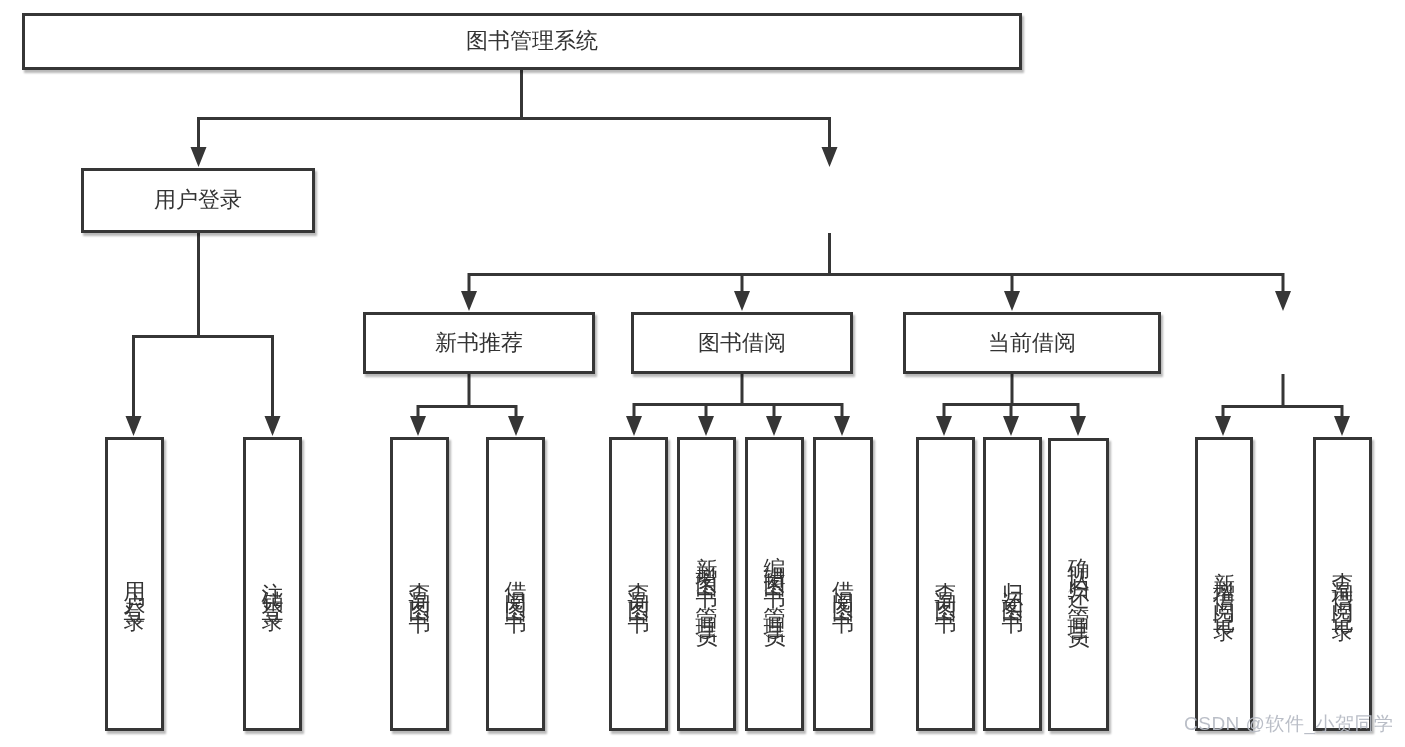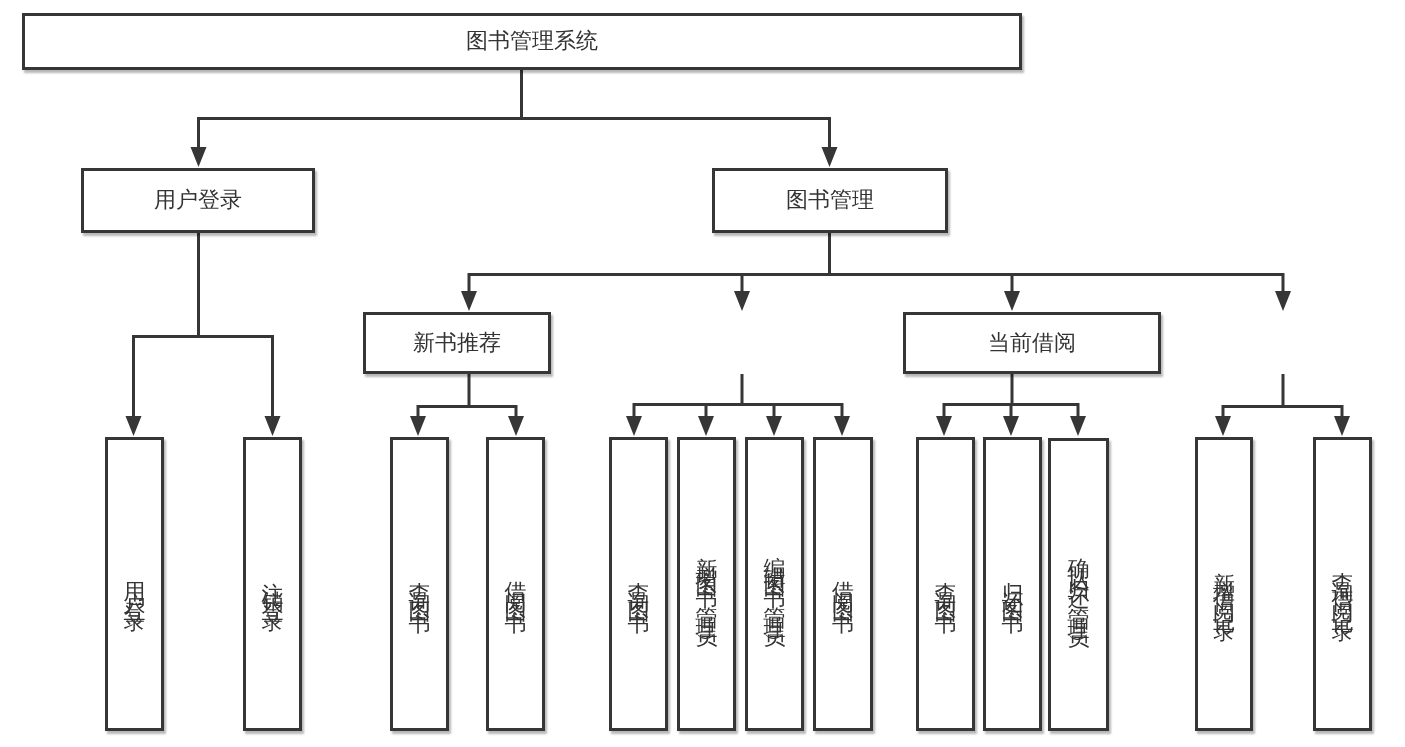--- a/index.html
+++ b/index.html
@@ -116,7 +116,6 @@
   <div class="box" style="left:22px; top:13px; width:1000px; height:57px;padding-left:20px;">图书管理系统</div>
 
   <div class="box" style="left:81px; top:168px; width:234px; height:65px;">用户登录</div>
-  <div class="box" style="left:712px; top:168px; width:236px; height:65px;">图书管理</div>
 
   <div class="box" style="left:363px; top:312px; width:188px; height:62px;">新书推荐</div>
   <div class="box" style="left:903px; top:312px; width:258px; height:62px;">当前借阅</div>

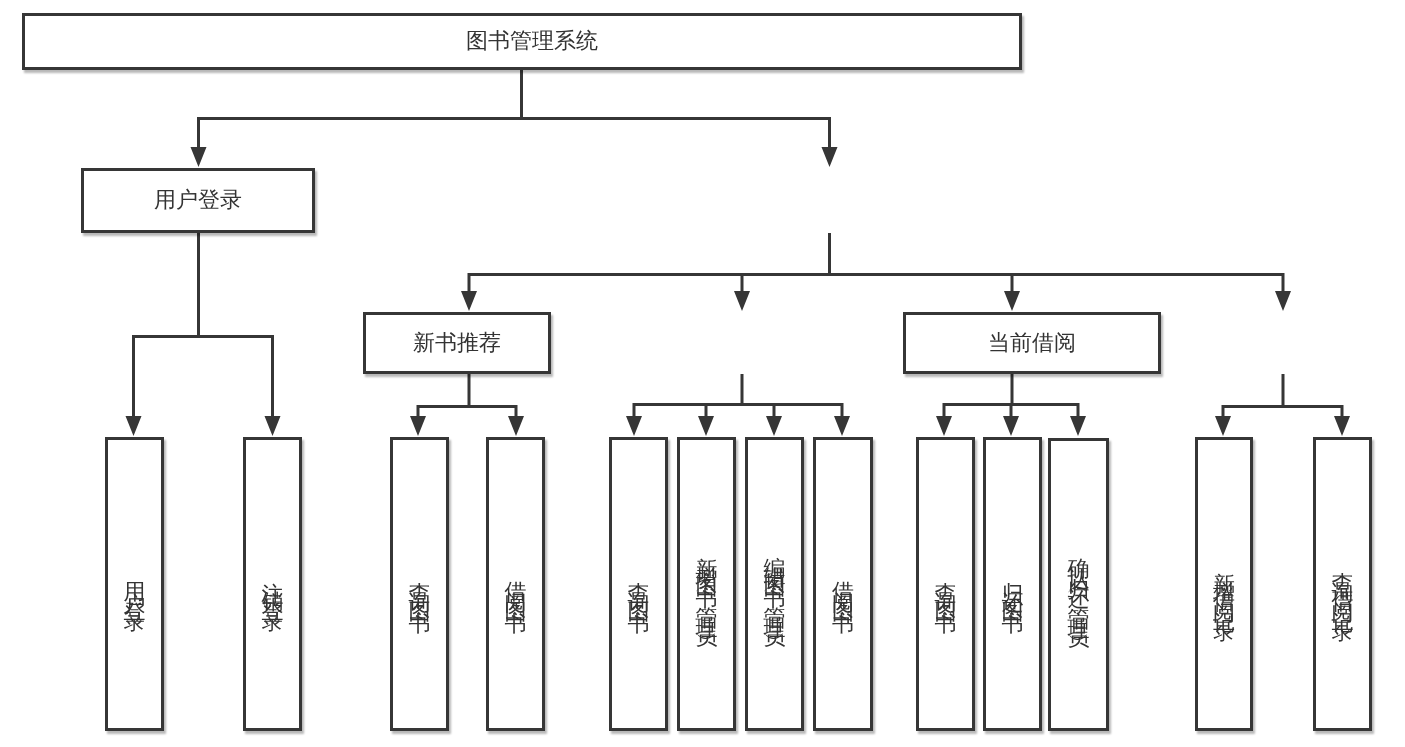--- a/index.html
+++ b/index.html
@@ -117,7 +117,7 @@
 
   <div class="box" style="left:81px; top:168px; width:234px; height:65px;">用户登录</div>
 
-  <div class="box" style="left:363px; top:312px; width:188px; height:62px;">新书推荐</div>
+  <div class="box" style="left:363px; top:312px; width:232px; height:62px;">新书推荐</div>
   <div class="box" style="left:903px; top:312px; width:258px; height:62px;">当前借阅</div>
 
   <div class="box v" style="left:105px; top:437px; width:59px; height:294px;">用户登录</div>

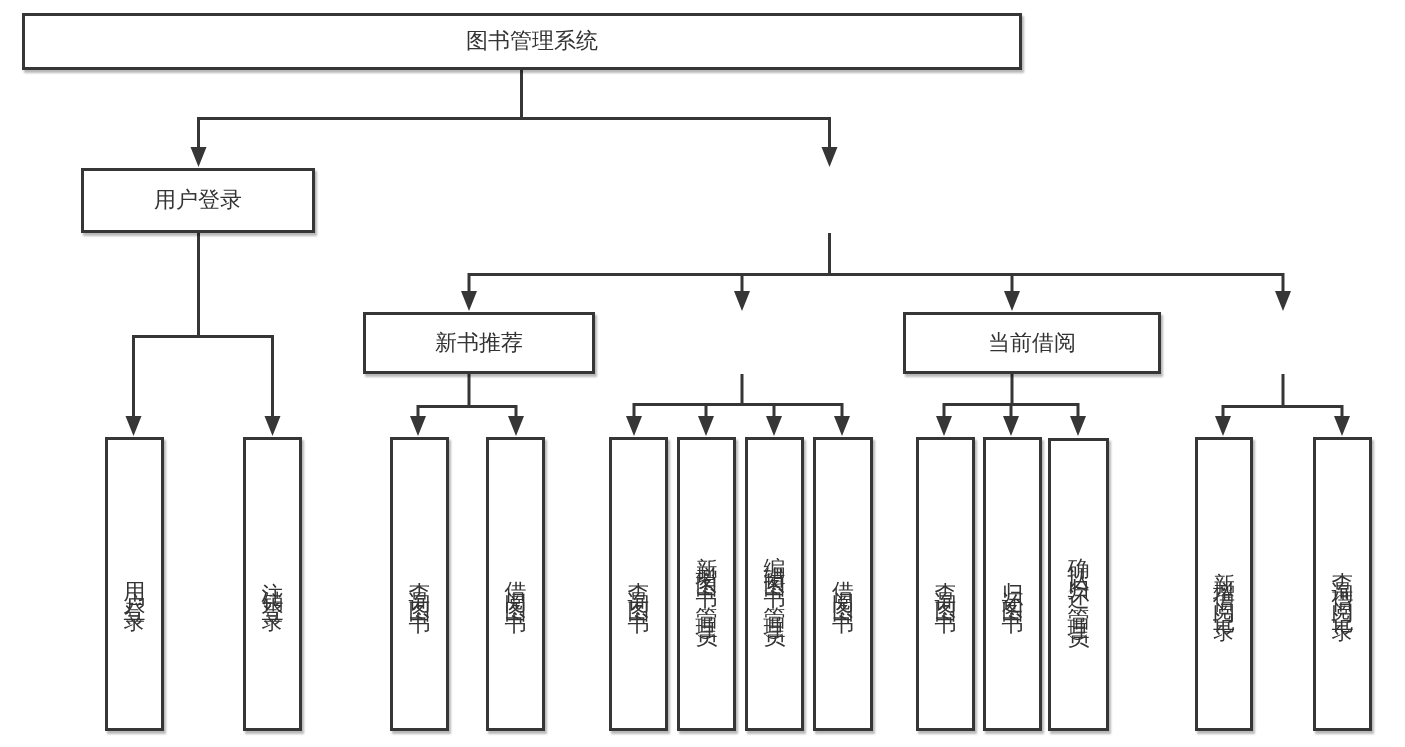--- a/index.html
+++ b/index.html
@@ -118,6 +118,7 @@
   <div class="box" style="left:81px; top:168px; width:234px; height:65px;">用户登录</div>
 
   <div class="box" style="left:363px; top:312px; width:232px; height:62px;">新书推荐</div>
+  <div class="box" style="left:631px; top:312px; width:222px; height:62px;">图书借阅</div>
   <div class="box" style="left:903px; top:312px; width:258px; height:62px;">当前借阅</div>
 
   <div class="box v" style="left:105px; top:437px; width:59px; height:294px;">用户登录</div>

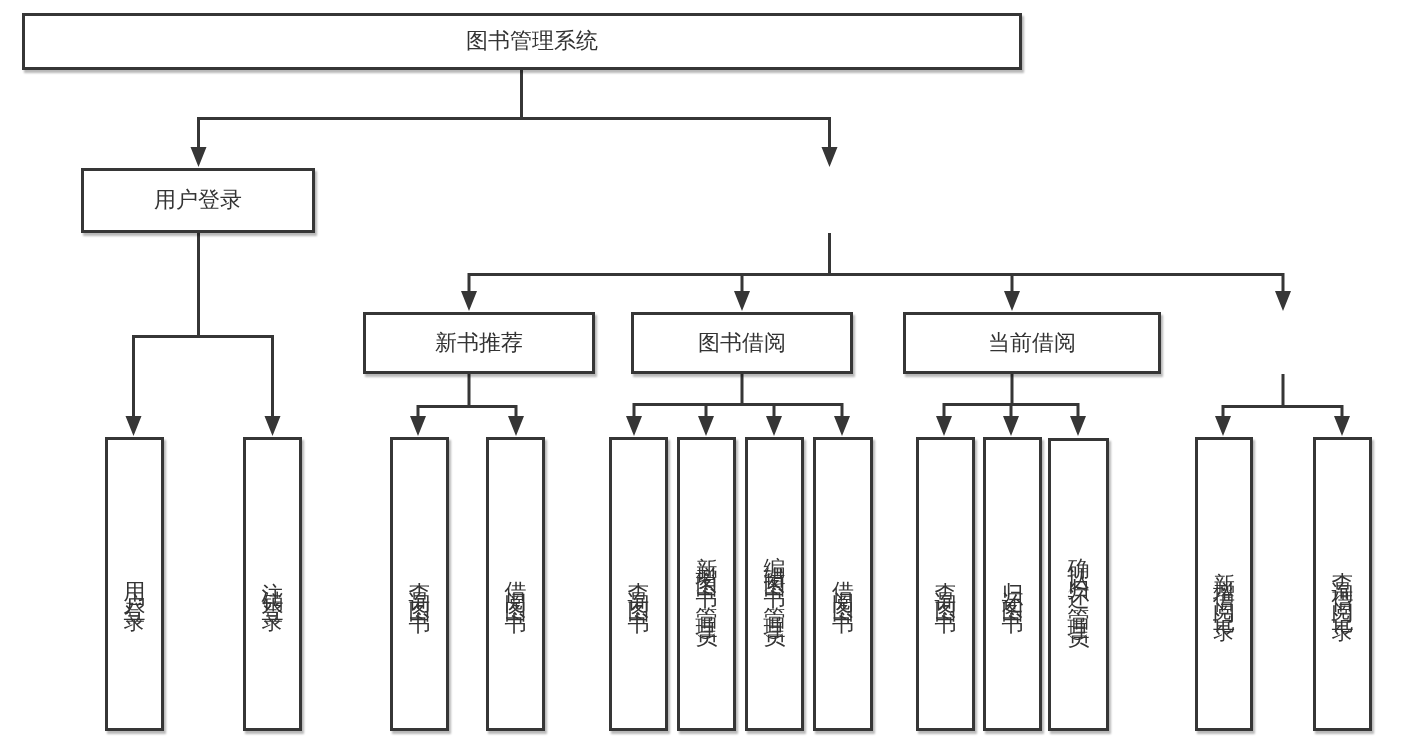--- a/index.html
+++ b/index.html
@@ -139,6 +139,7 @@
   <div class="box v" style="left:1195px; top:437px; width:58px; height:294px;">新增借阅记录</div>
   <div class="box v" style="left:1313px; top:437px; width:59px; height:294px;">查询借阅记录</div>
 
+  <div class="watermark">CSDN @软件_小贺同学</div>
 
 </div>
 

